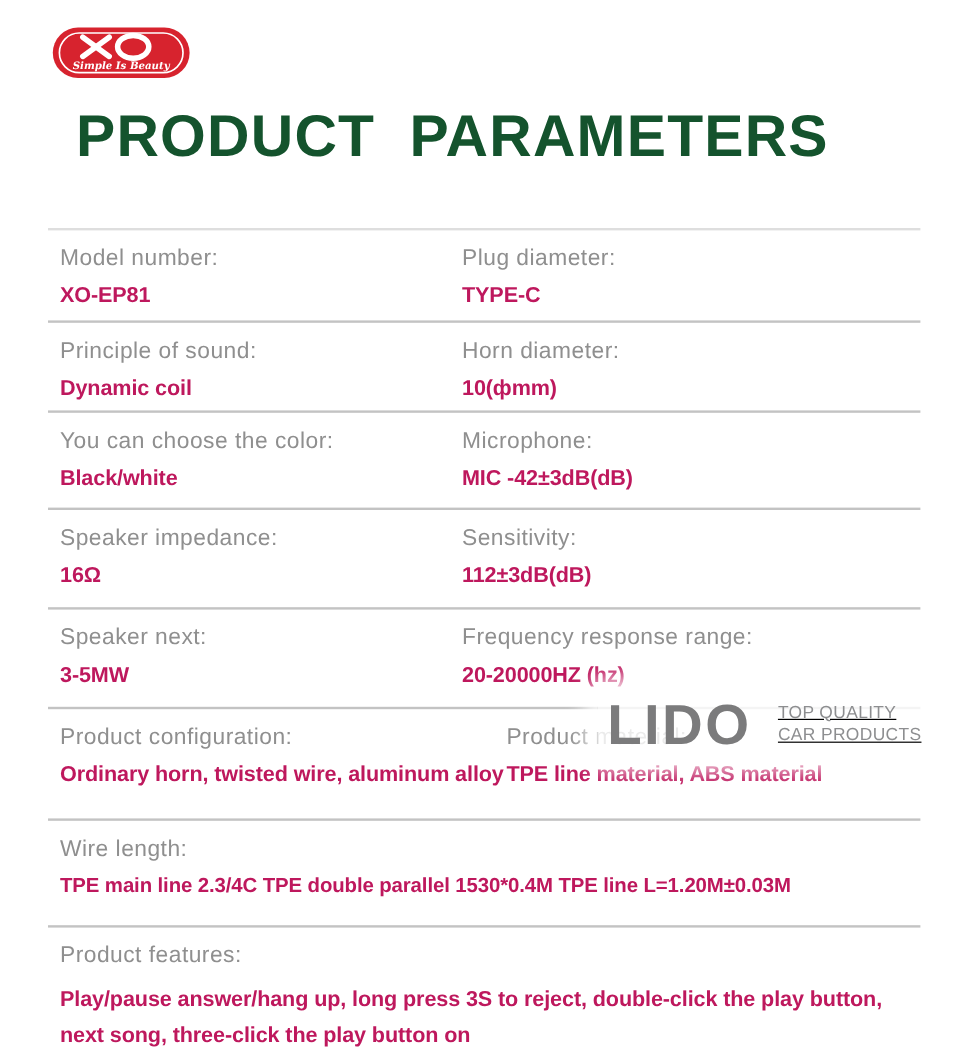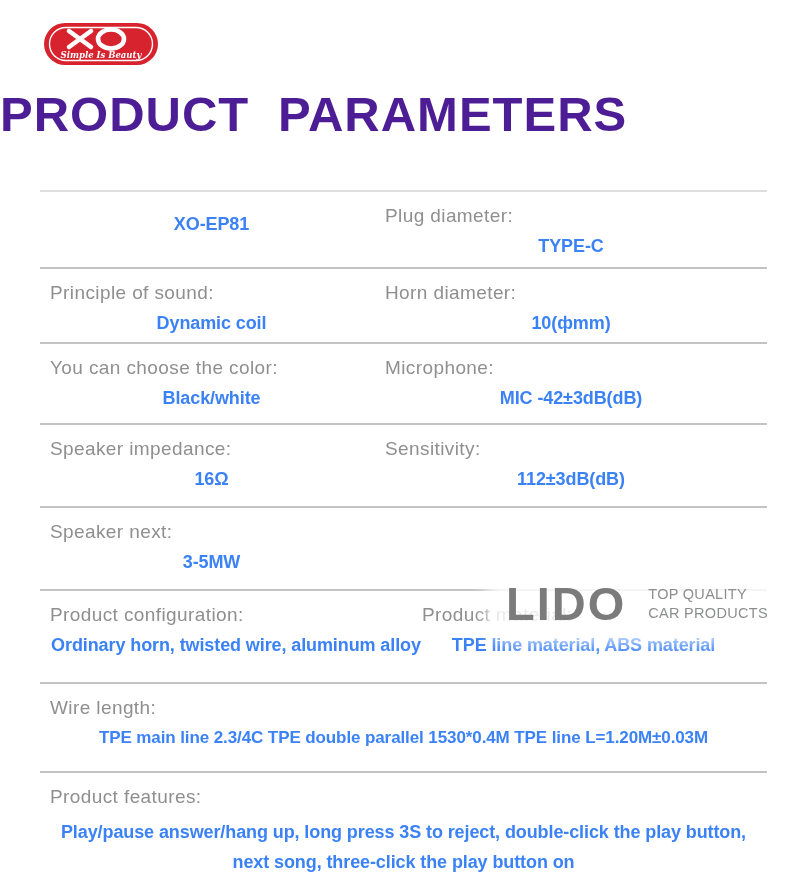--- a/index.html
+++ b/index.html
@@ -13,7 +13,7 @@
   
   .page-title{
     position:absolute;left:0;top:86px;width:754px;
-    text-align:left;font-size:49px;font-weight:bold;color:#4c1d95;
+    text-align:center;font-size:49px;font-weight:bold;color:#14532d;
     letter-spacing:1px;word-spacing:14px;
   }
   

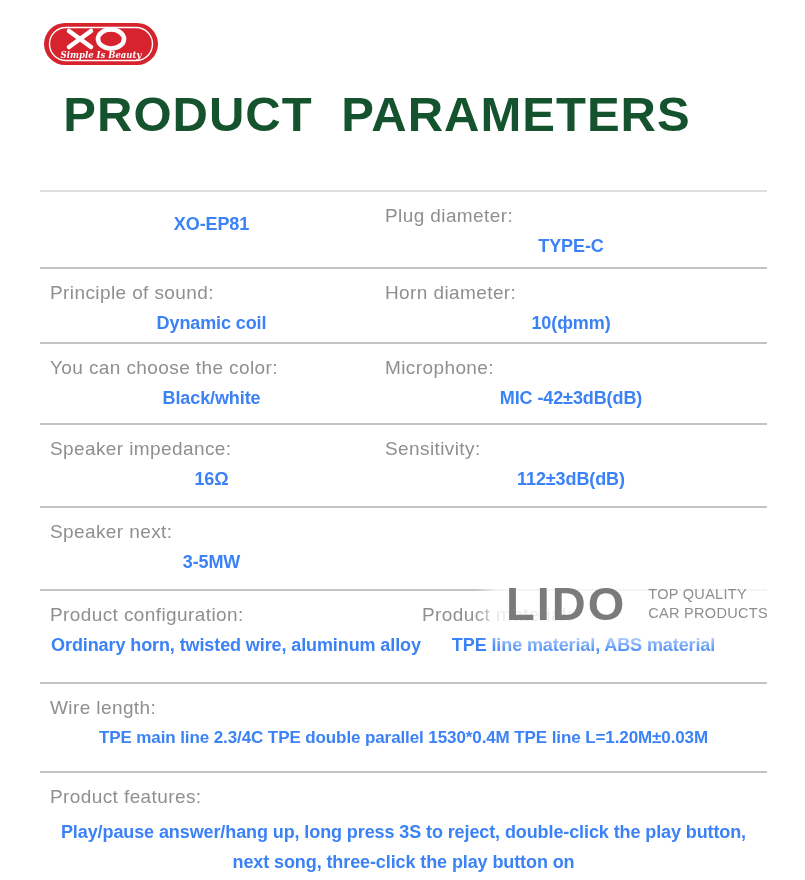--- a/index.html
+++ b/index.html
@@ -65,6 +65,7 @@
 
   <div class="row first" style="height:77px">
     <div class="cell left">
+      <div class="label">Model number:</div>
       <div class="value">XO-EP81</div>
     </div>
     <div class="cell right">

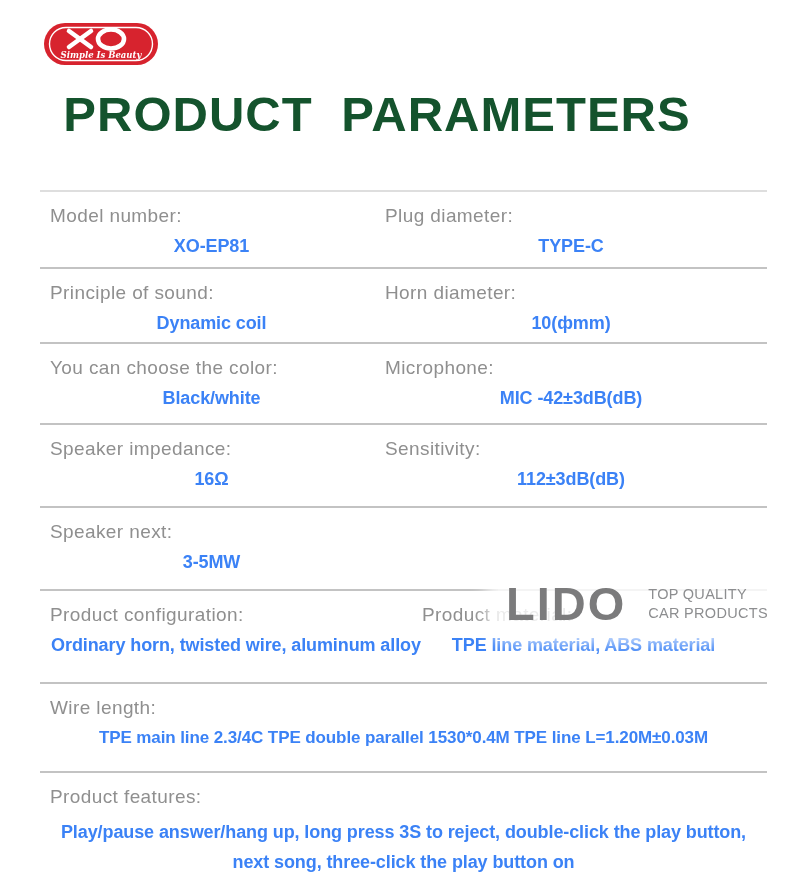--- a/index.html
+++ b/index.html
@@ -28,8 +28,8 @@
     font-size:19px;color:#8f8f8f;letter-spacing:.4px;line-height:1.15;
   }
   .value{
-    margin-top:8px;font-size:18px;font-weight:600;color:#3b82f6;
-    letter-spacing:-.1px;line-height:1.25;text-align:center;
+    margin-top:8px;font-size:18px;font-weight:600;color:#be185d;
+    letter-spacing:-.1px;line-height:1.25;
   }
   .value.long{font-size:17px;}
   .value.multiline{font-size:18px;line-height:1.7;white-space:pre-line;margin-top:9px;}

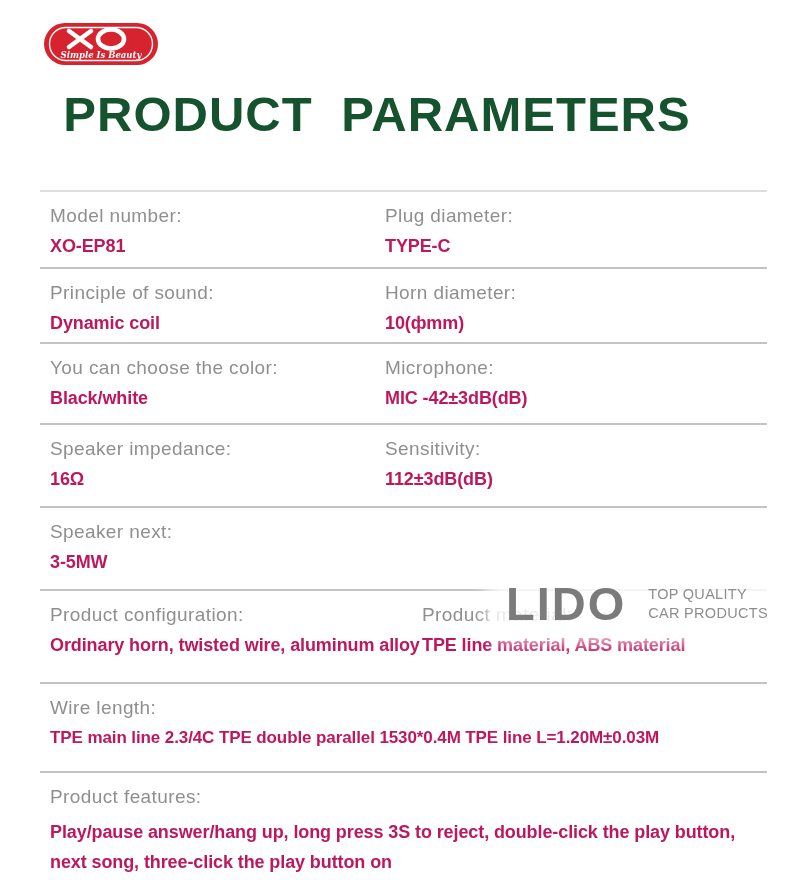--- a/index.html
+++ b/index.html
@@ -112,6 +112,10 @@
       <div class="label">Speaker next:</div>
       <div class="value">3-5MW</div>
     </div>
+    <div class="cell right">
+      <div class="label">Frequency response range:</div>
+      <div class="value">20-20000HZ (hz)</div>
+    </div>
   </div>
 
   <div class="row" style="height:93px">

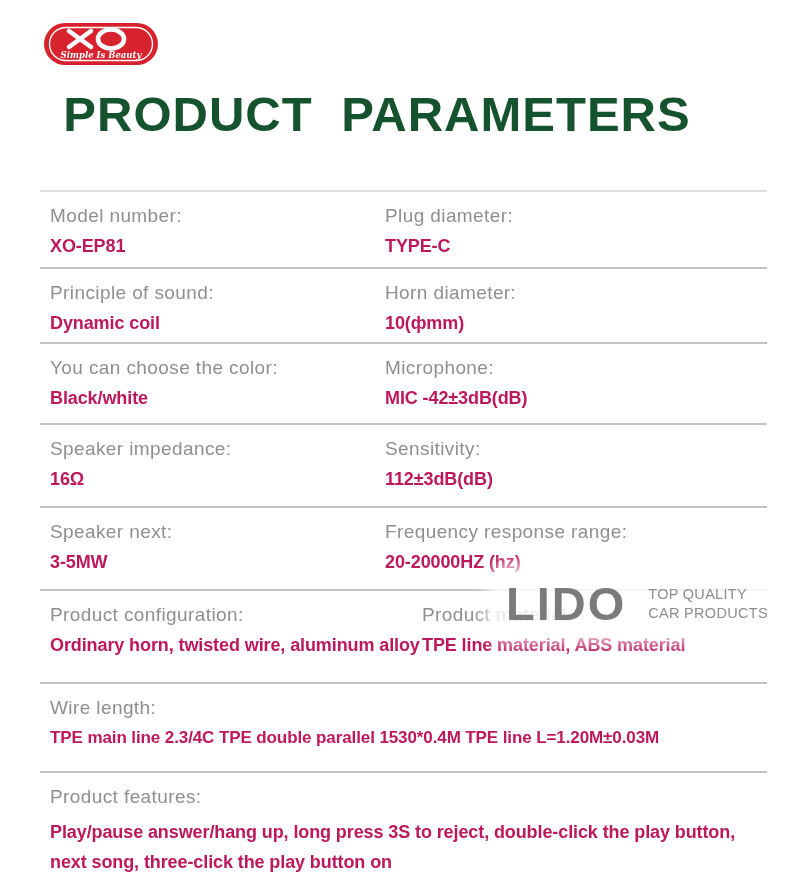--- a/index.html
+++ b/index.html
@@ -42,7 +42,7 @@
     box-shadow:0 0 16px 12px rgba(255,255,255,.82);
   }
   .wm-brand{font-size:47px;font-weight:bold;color:#7b7b7c;letter-spacing:2px;line-height:1;}
-  .wm-side{display:flex;flex-direction:column;}
+  .wm-side{display:flex;flex-direction:column;text-decoration:underline;}
   .wm-side span{font-size:14.5px;color:#8d8e90;letter-spacing:.3px;line-height:1.3;}
 </style>
 </head>

